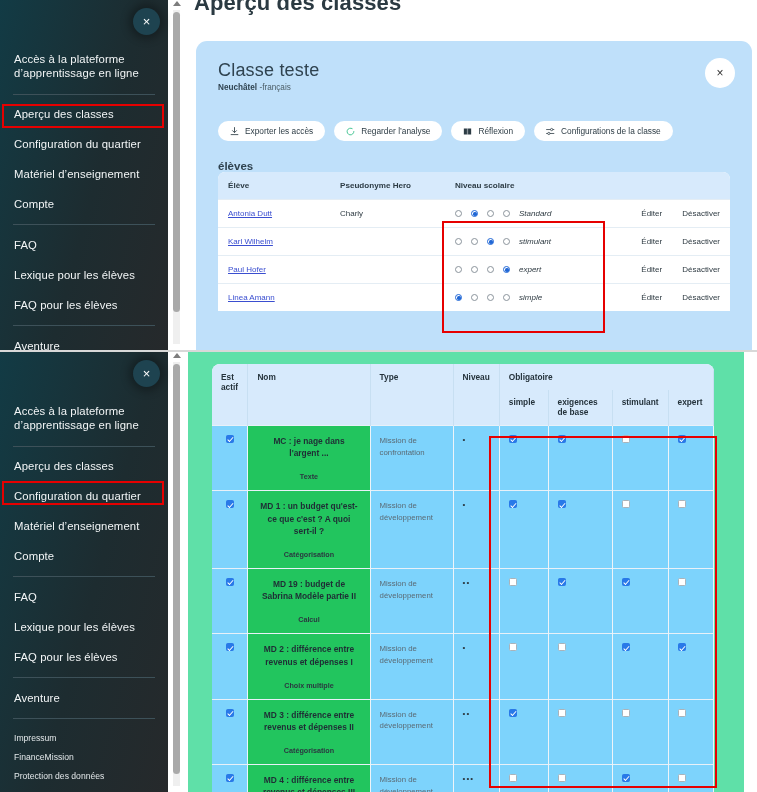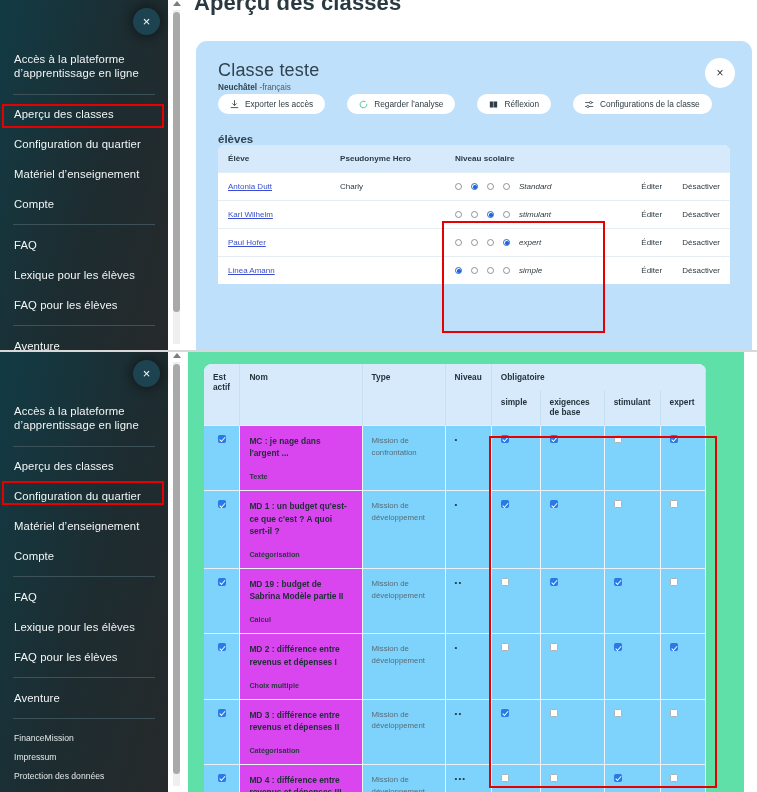--- a/index.html
+++ b/index.html
@@ -93,7 +93,7 @@
     display:flex;align-items:center;justify-content:center;
     font-size:12px; cursor:pointer;
   }
-  .btn-row { margin-top:2px; display:flex; gap:22px; }
+  .btn-row { margin-top:29px; display:flex; gap:9px; }
   .pill {
     background:#ffffff; border-radius:14px;
     height:20px; padding:0 12px;

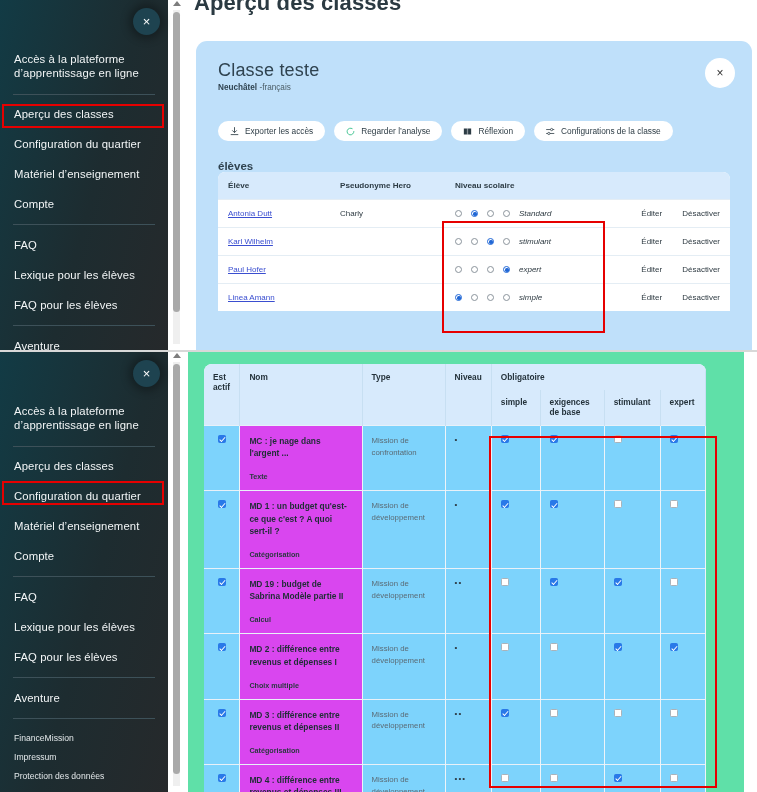--- a/index.html
+++ b/index.html
@@ -327,7 +327,7 @@
 
   <div class="content">
     <div class="green-bg" style="left:0;width:556px;"></div>
-    <div class="mis-wrap" style="left:16px;">
+    <div class="mis-wrap" style="left:24px;">
       <table class="mis-table">
         <thead>
           <tr>

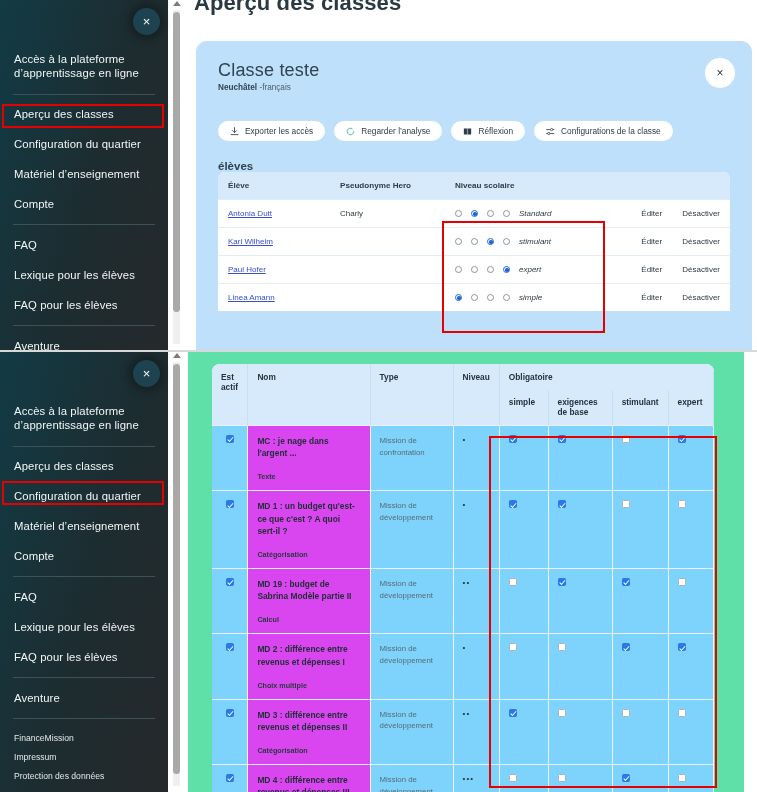--- a/index.html
+++ b/index.html
@@ -169,7 +169,7 @@
     border-right:1px solid #eef4f9;
     background:#7dd3fc;
   }
-  .mis-table td.nom { background:#d946ef; }
+  .mis-table td.nom { background:#22c55e;text-align:center; }
   .nom-title { font-size:8.4px; font-weight:700; color:#1f2d35; line-height:1.45; }
   .nom-sub { font-size:7.2px; font-weight:700; color:#2b3840; margin-top:13px; }
   .type-txt { font-size:7.8px; color:#5a6a74; line-height:1.5; }

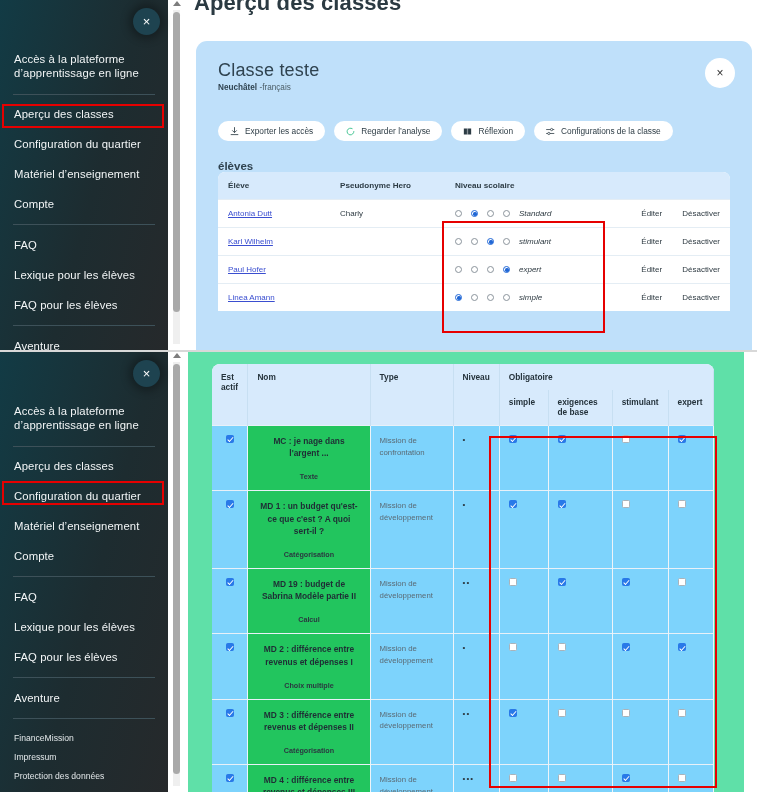--- a/index.html
+++ b/index.html
@@ -473,8 +473,8 @@
     </div>
     <div class="sb-rule"></div>
     <div class="sb-section" style="padding-top:4px;">
+      <div class="sb-footer-item">Impressum</div>
       <div class="sb-footer-item">FinanceMission</div>
-      <div class="sb-footer-item">Impressum</div>
       <div class="sb-footer-item">Protection des données</div>
       <div class="sb-footer-item">Support</div>
     </div>

